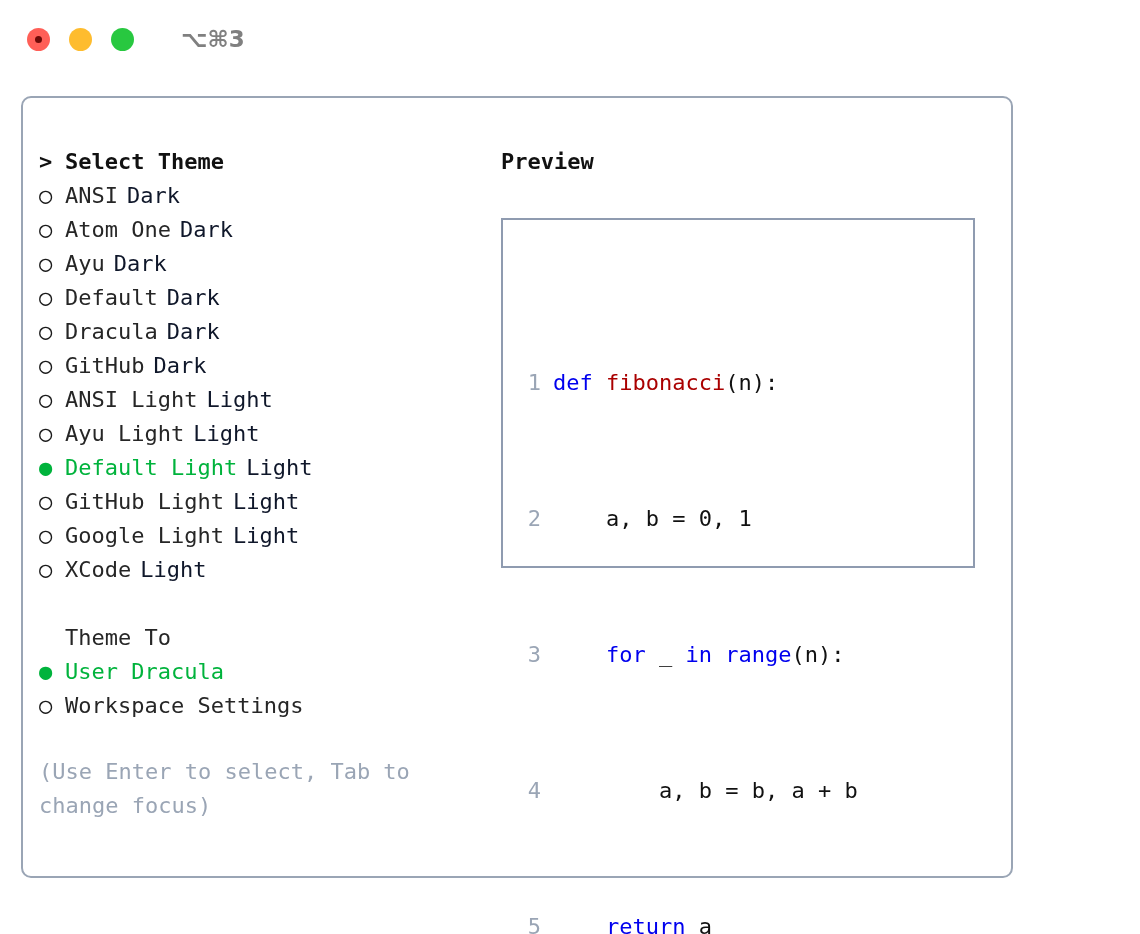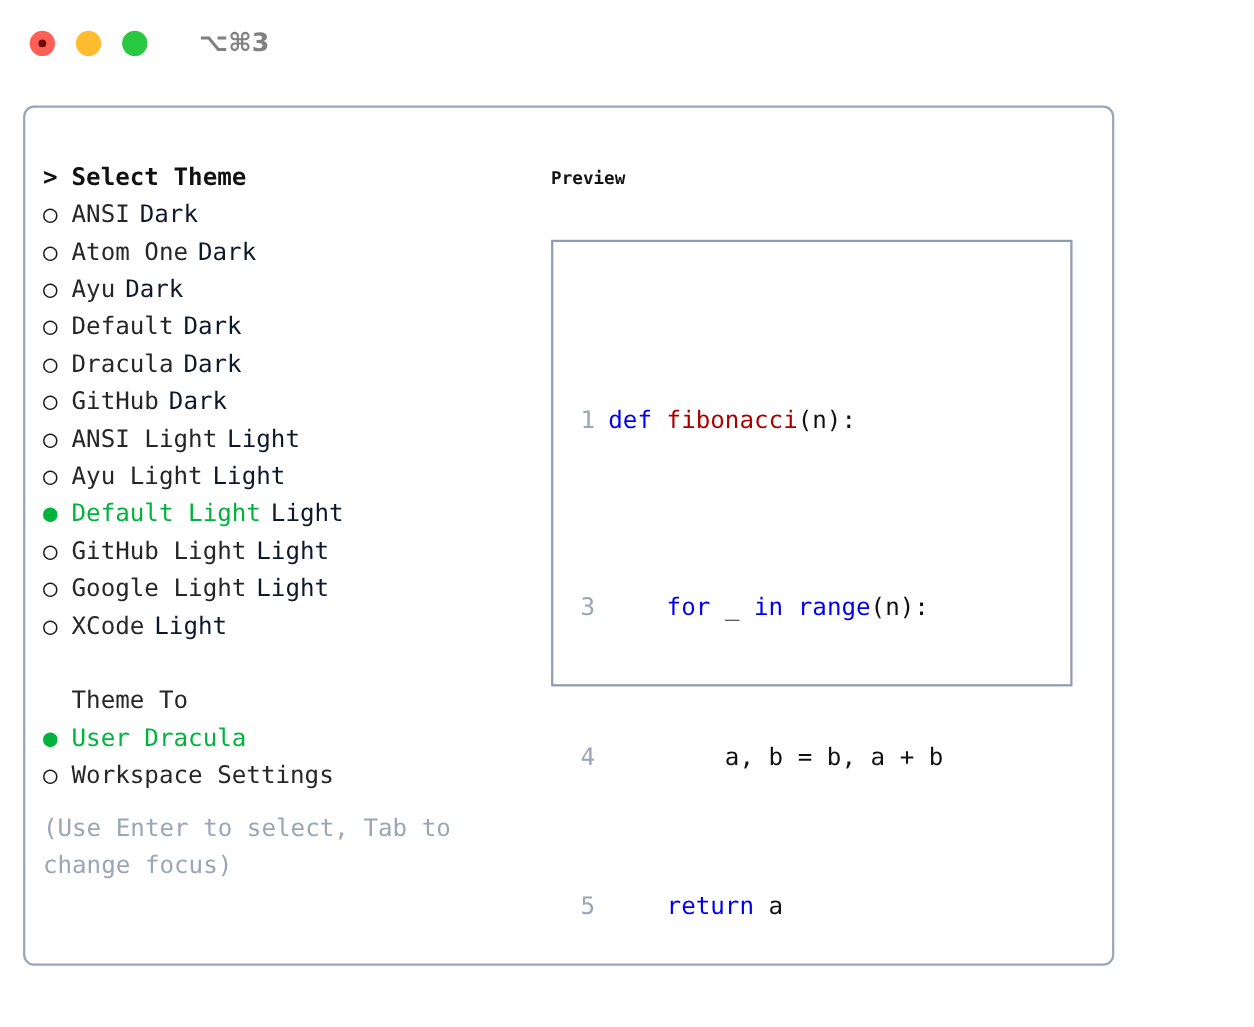--- a/index.html
+++ b/index.html
@@ -138,7 +138,7 @@
     width: 492px;
   }
   .preview-title {
-    font-size: 16px;
+    font-size: 22px;
     font-weight: bold;
     color: #111111;
     line-height: 34px;

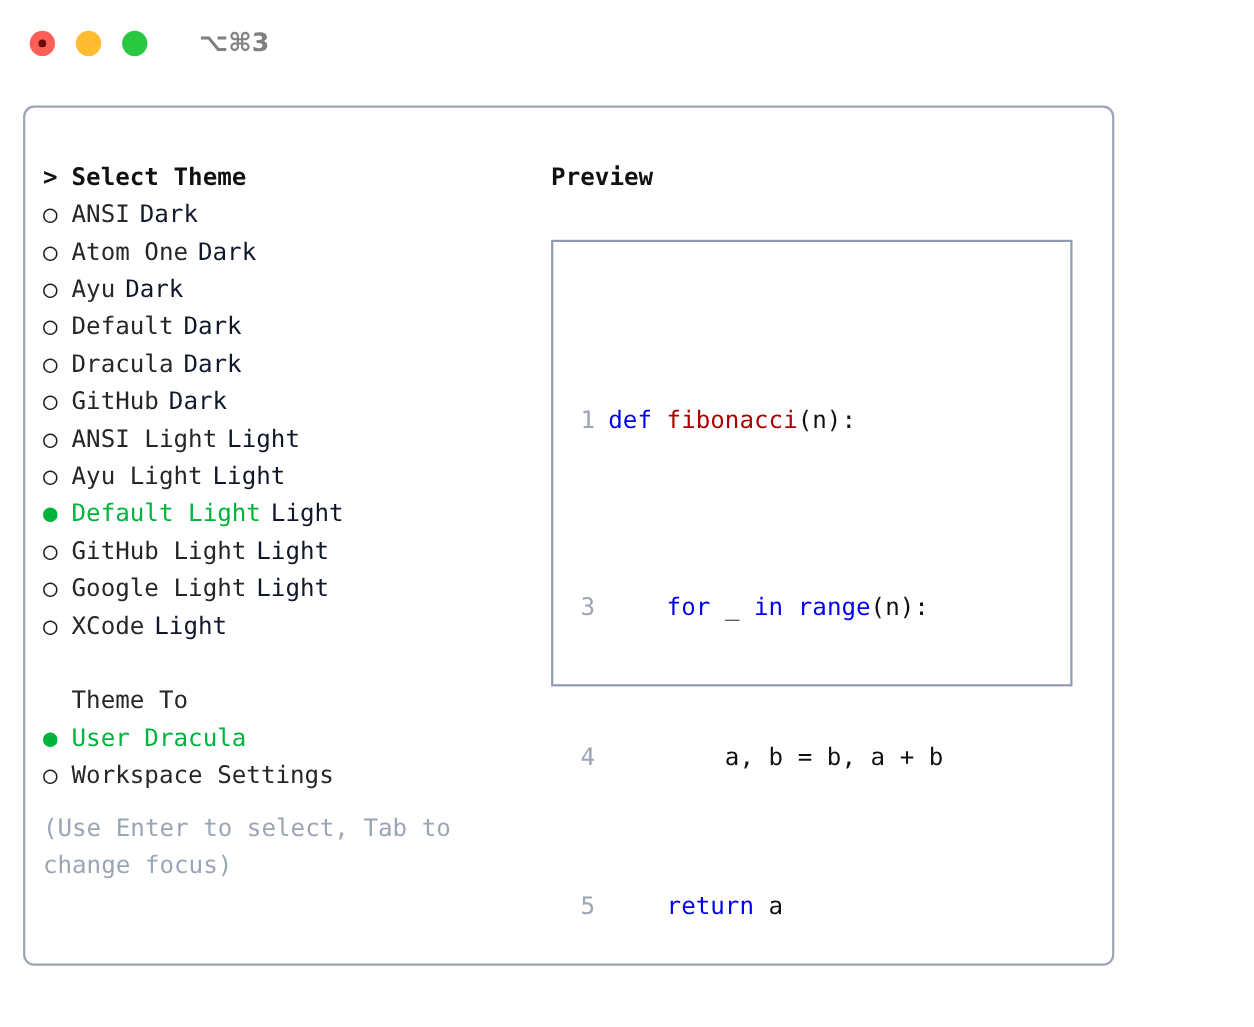--- a/index.html
+++ b/index.html
@@ -147,7 +147,7 @@
   .preview-box {
     margin-top: 39px;
     width: 474px;
-    height: 406px;
+    height: 350px;
     border: 2px solid #8f9bb0;
     box-sizing: border-box;
     background: #ffffff;

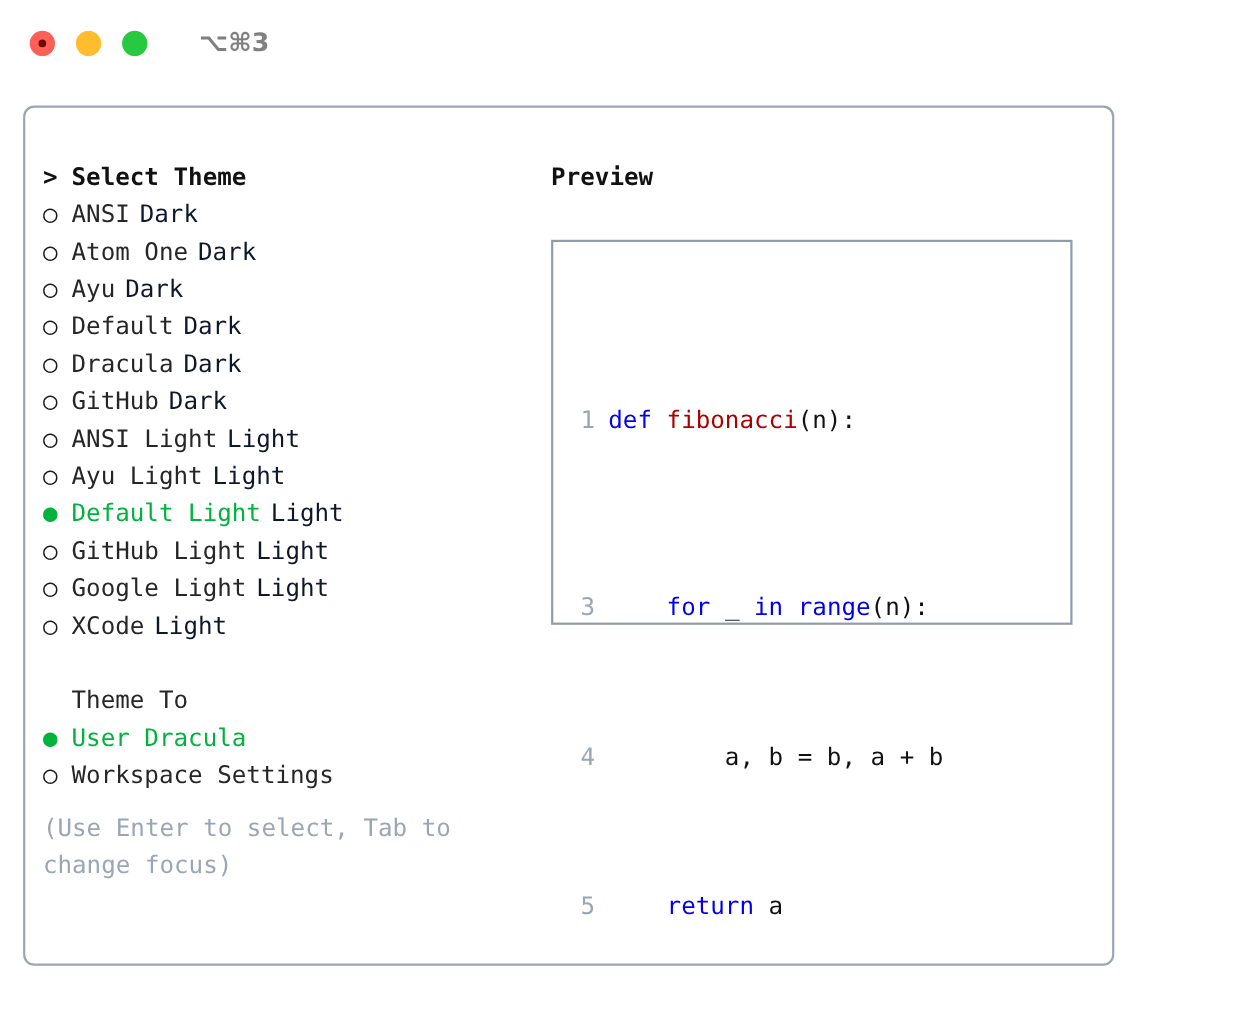--- a/index.html
+++ b/index.html
@@ -282,6 +282,7 @@
 
           <span class="cline"><span class="lnum">1</span><span class="kw">def </span><span class="fn">fibonacci</span><span class="plain">(n):</span></span>
 
+          <span class="cline"><span class="lnum">2</span><span class="plain">    a, b = 0, 1</span></span>
 
           <span class="cline"><span class="lnum">3</span><span class="plain">    </span><span class="kw">for</span><span class="plain"> _ </span><span class="kw">in</span><span class="plain"> </span><span class="kw">range</span><span class="plain">(n):</span></span>
 

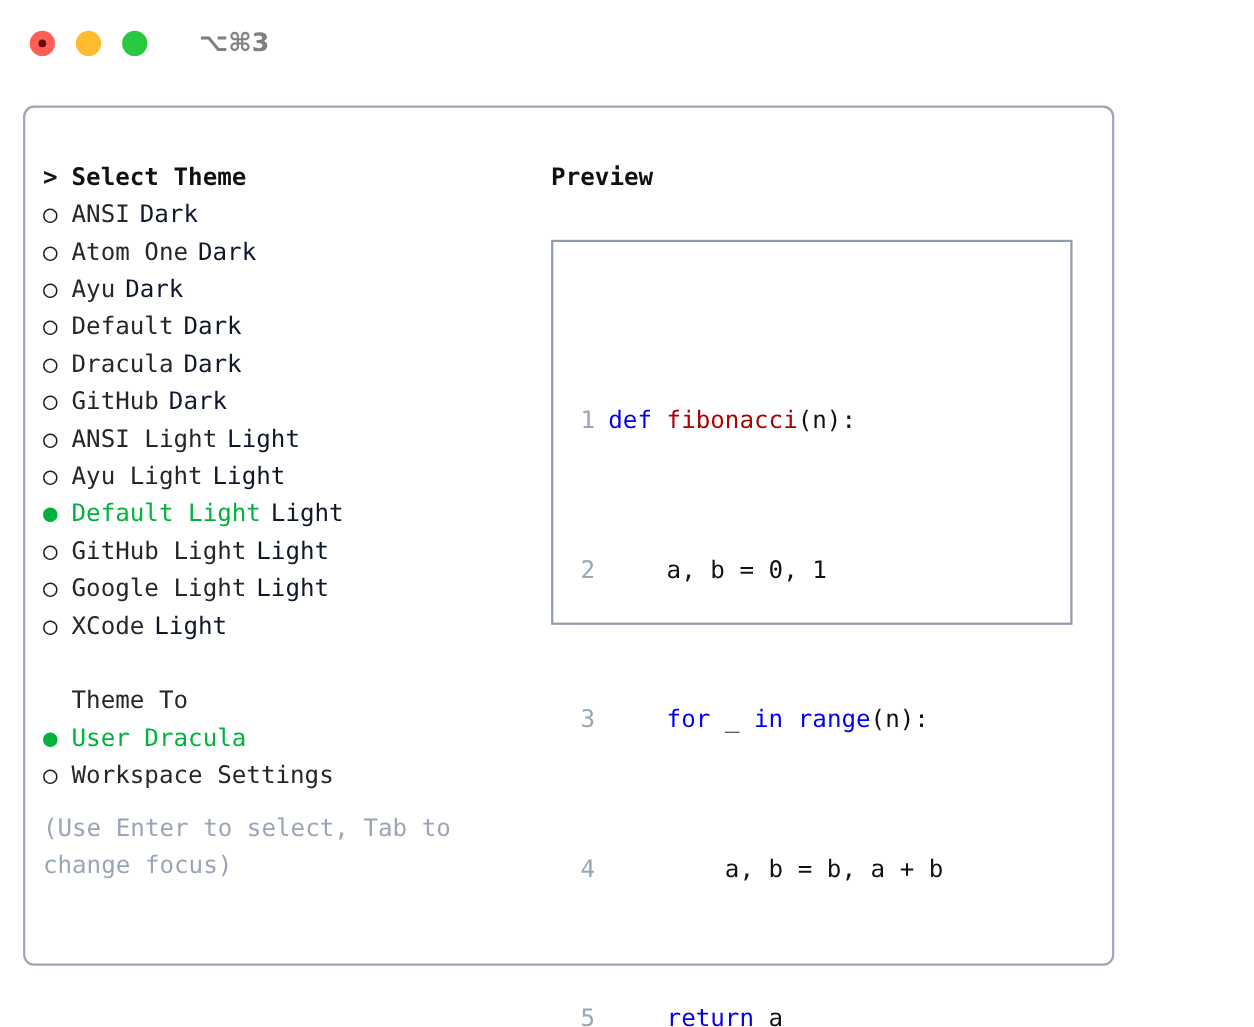--- a/index.html
+++ b/index.html
@@ -123,7 +123,7 @@
   .spacer-md { height: 34px; }
 
   .hint {
-    margin-top: 14px;
+    margin-top: 32px;
     font-size: 22px;
     line-height: 34px;
     color: #9aa5b5;

